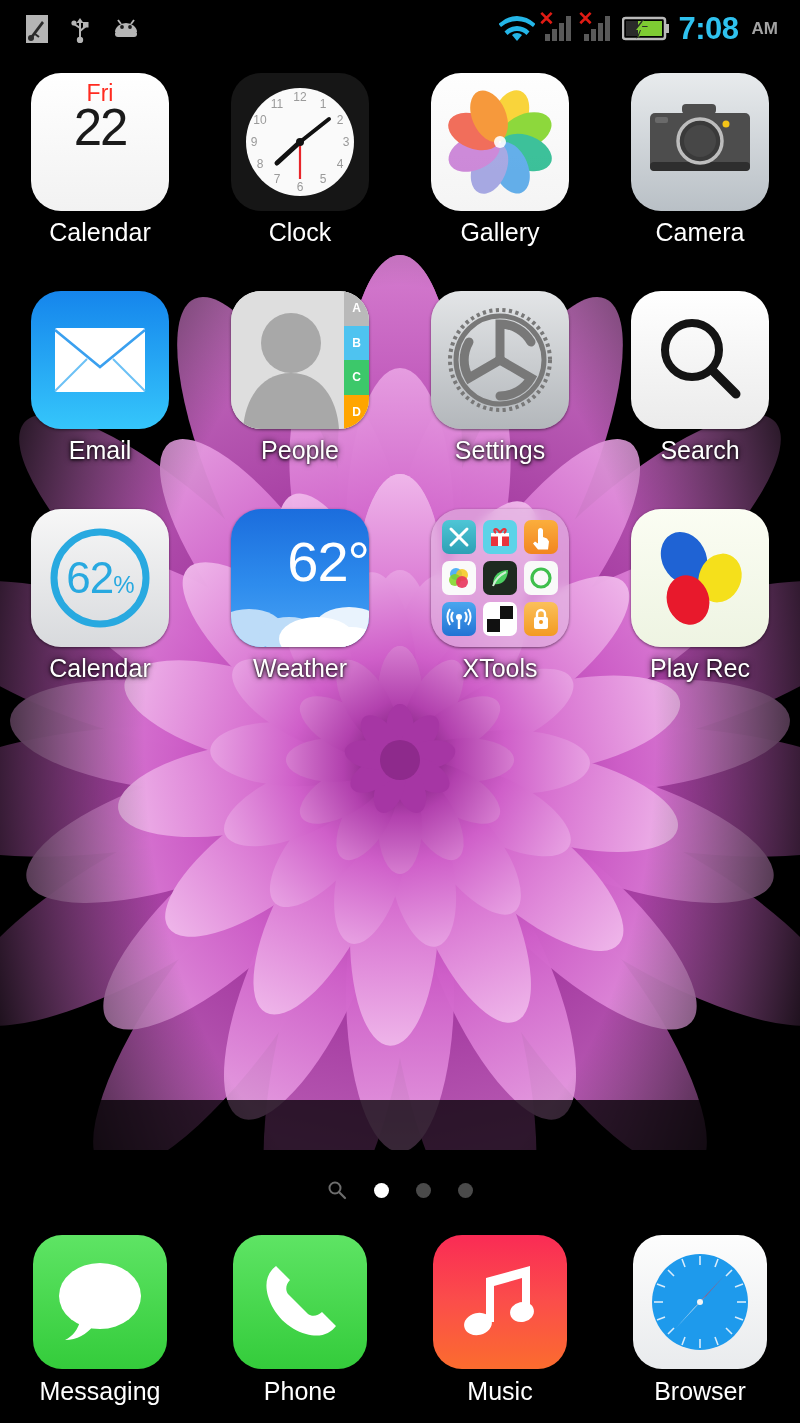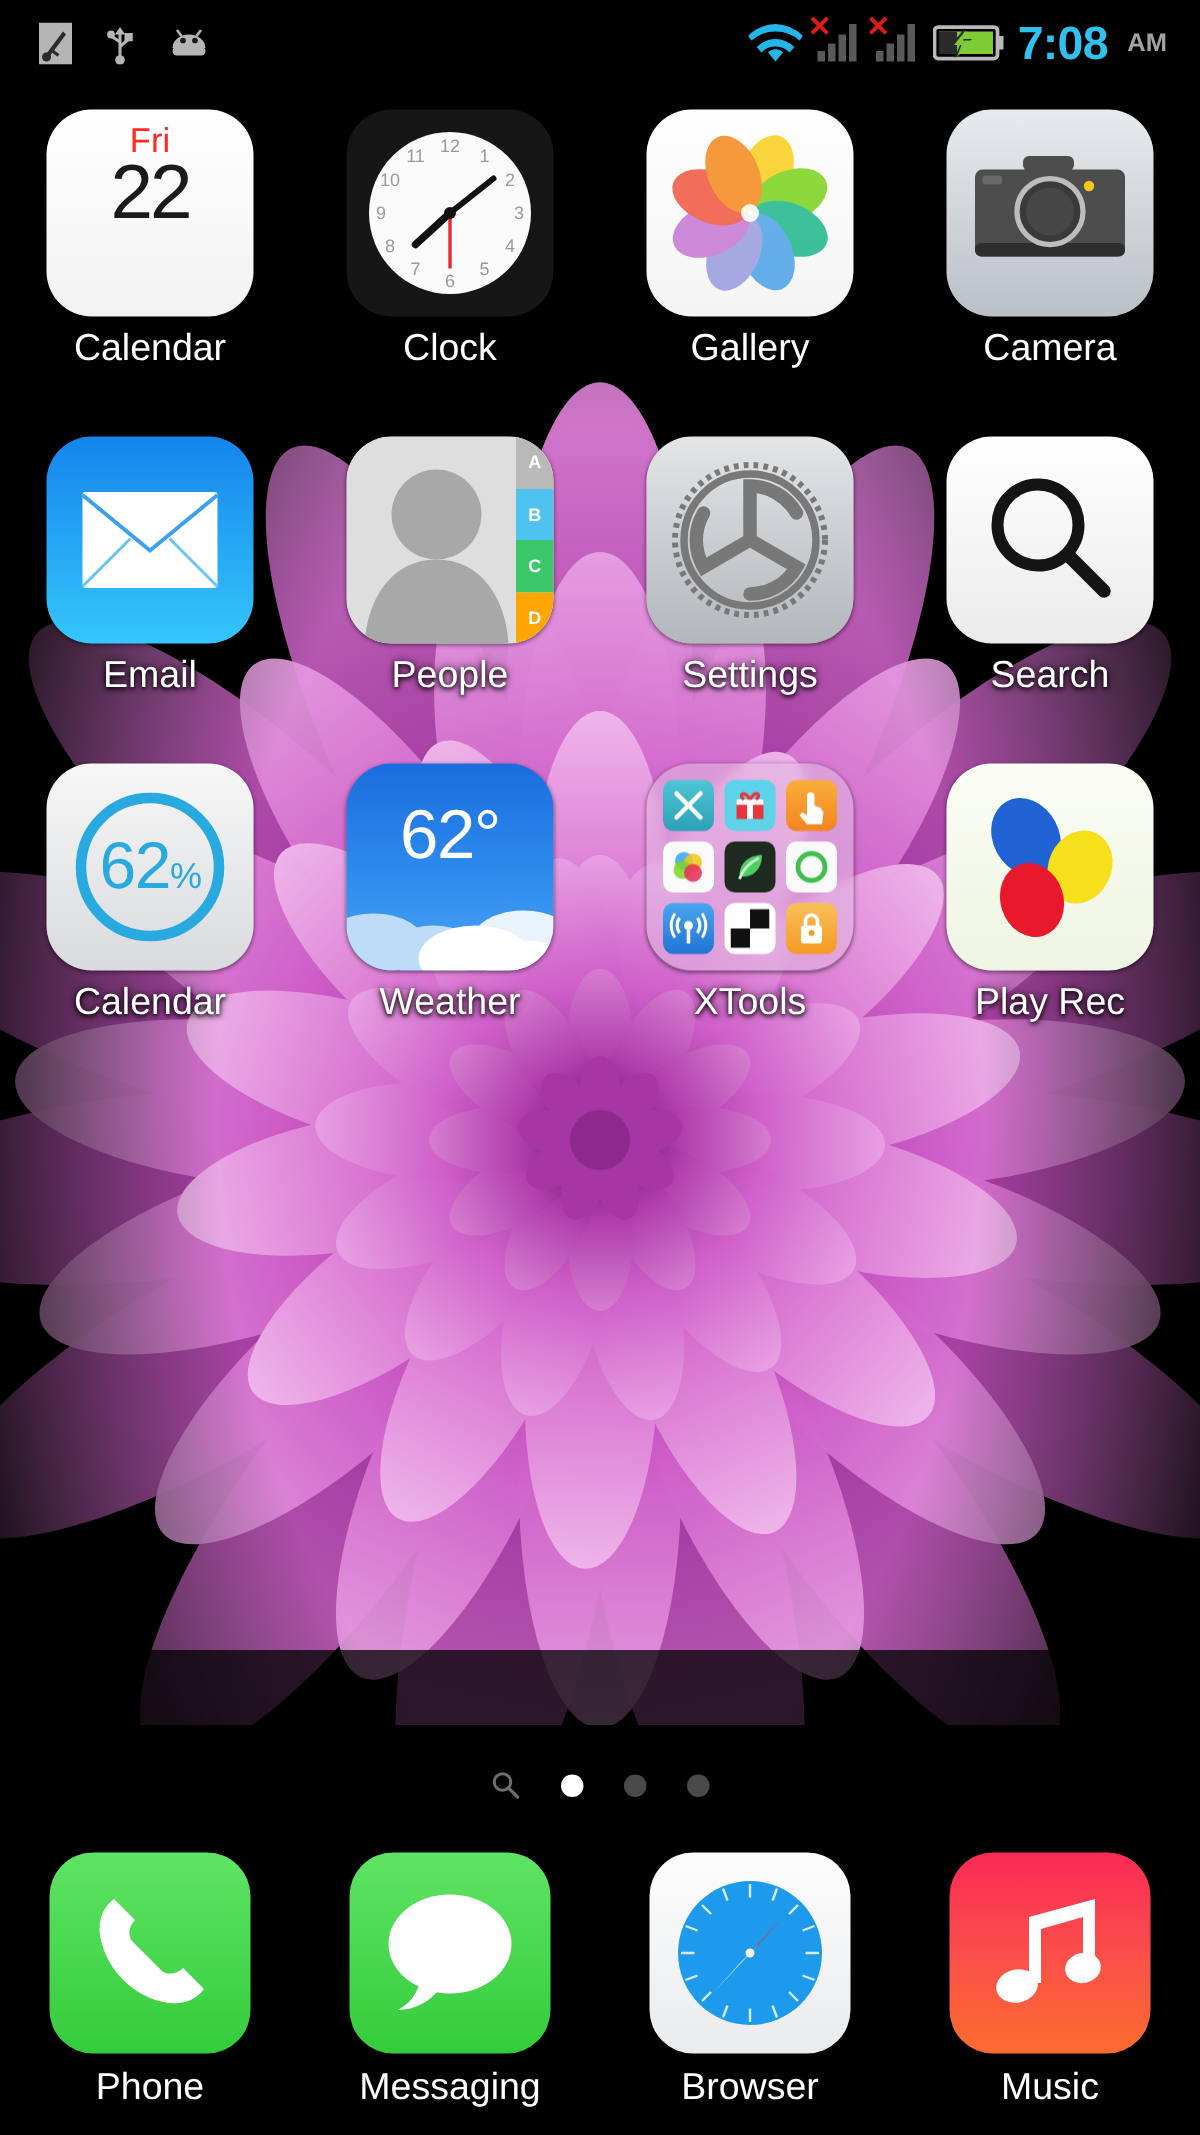--- a/index.html
+++ b/index.html
@@ -73,7 +73,7 @@
 
   
   .ic-weather { background:linear-gradient(#1b6ddd 0%,#2e8ced 55%,#4aa3f4 100%); }
-  .wx-temp { position:absolute; width:138px; text-align:center; top:20px; color:#fff; font-size:46px; font-weight:300; letter-spacing:-1px;}
+  .wx-temp { position:absolute; width:138px; text-align:right; top:20px; color:#fff; font-size:56px; font-weight:300; letter-spacing:-1px;}
 
   
   .ic-folder { background:rgba(225,190,225,0.55); backdrop-filter:blur(4px); padding:11px; }

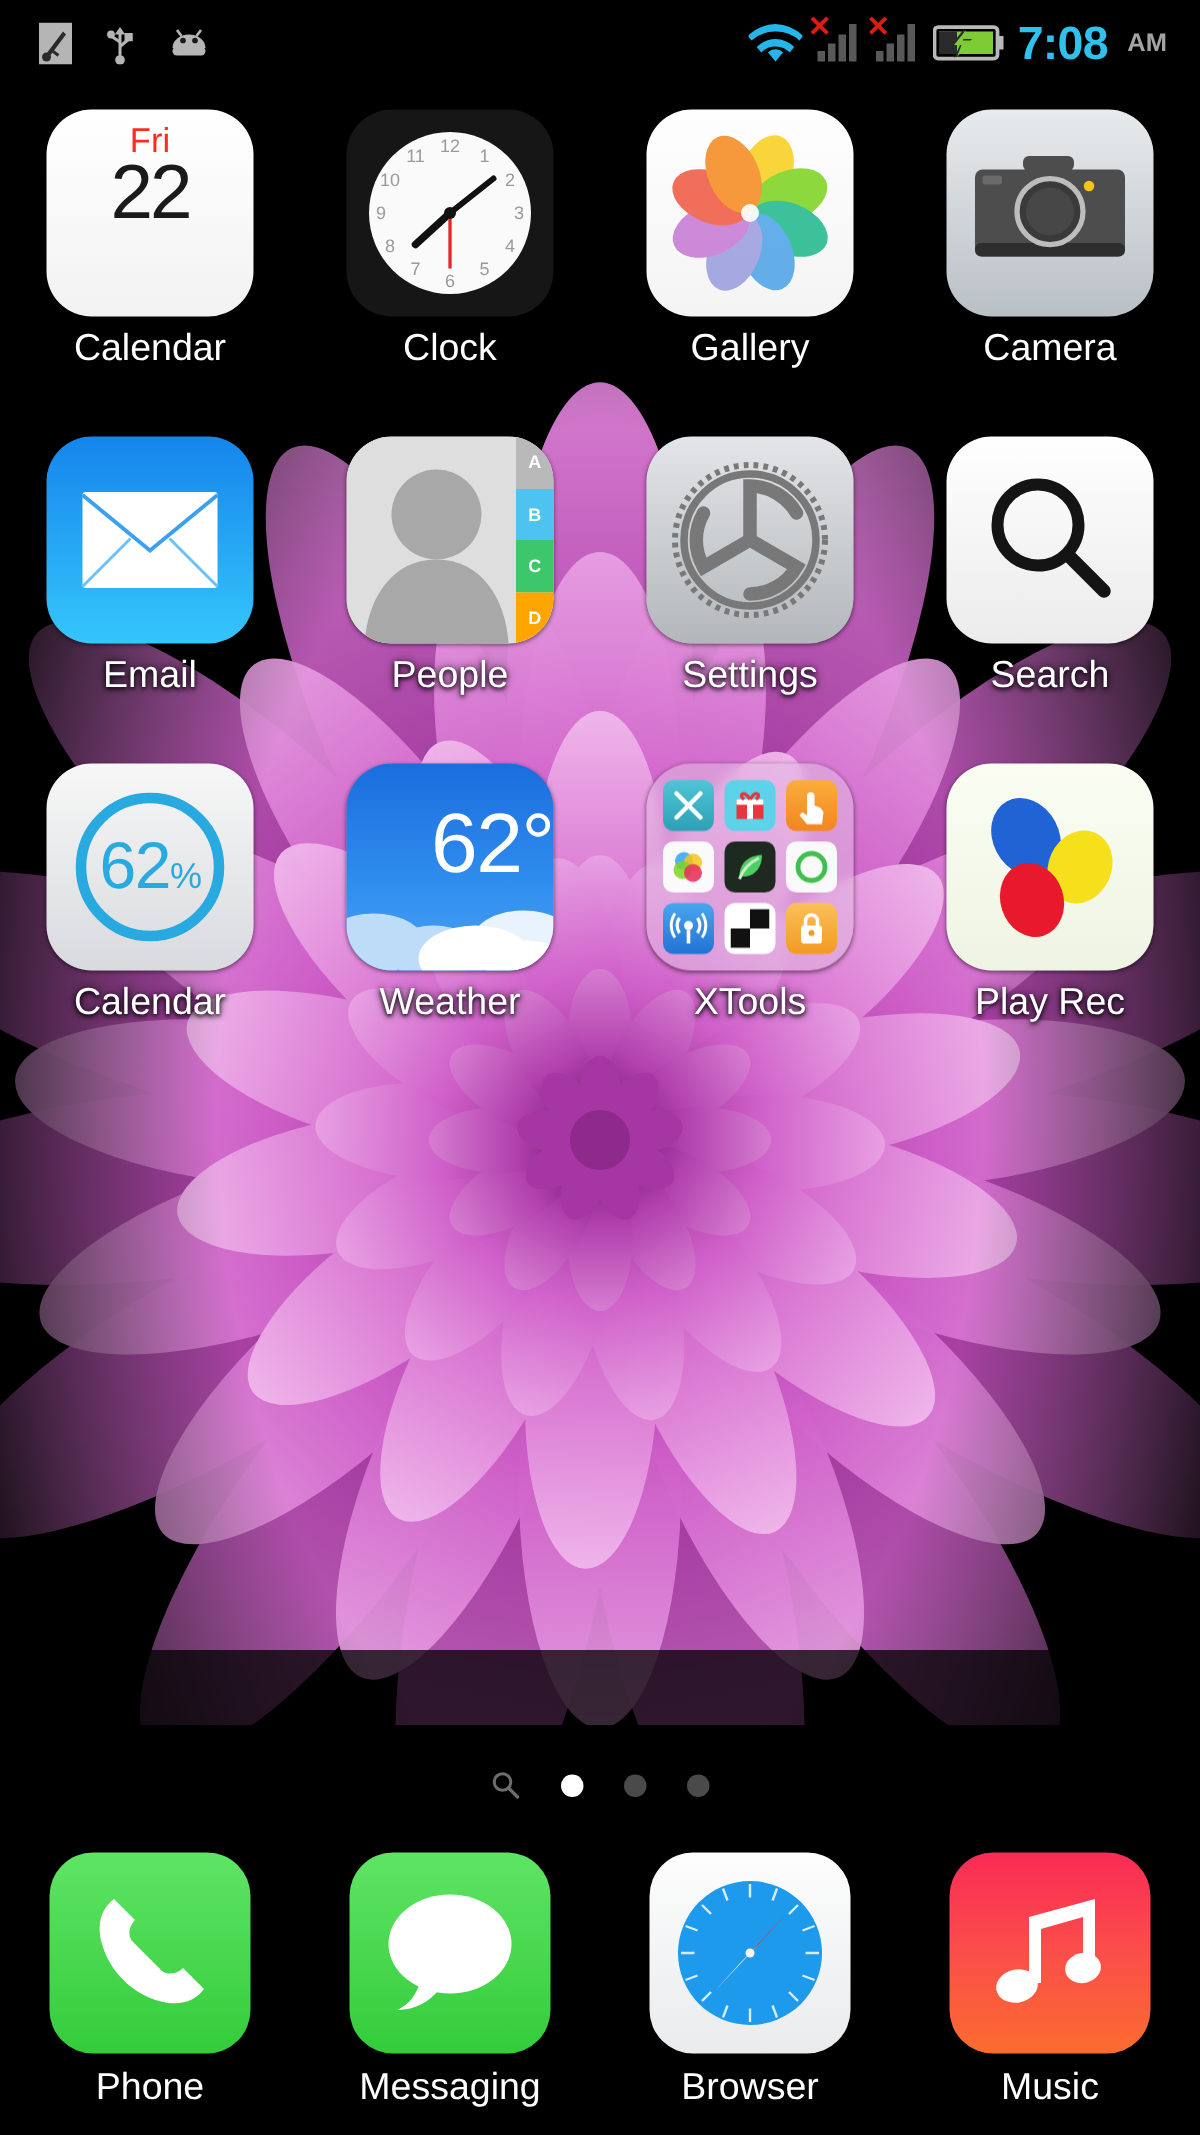--- a/index.html
+++ b/index.html
@@ -601,15 +601,6 @@
   <div class="row">
 
     <div class="cell">
-      <div class="icon ic-phone">
-        <svg width="92" height="92" viewBox="0 0 92 92">
-          <path d="M22 10 C14 16 10 26 14 40 C19 58 34 73 52 78 C66 82 76 78 82 70 L68 56 C64 60 58 61 54 58 L34 38 C31 34 32 28 36 24 Z" fill="#ffffff"></path>
-        </svg>
-      </div>
-      <div class="label">Phone</div>
-    </div>
-
-    <div class="cell">
       <div class="icon ic-msg">
         <svg width="98" height="92" viewBox="0 0 98 92">
           <ellipse cx="49" cy="40" rx="41" ry="33" fill="#ffffff"></ellipse>
@@ -617,6 +608,15 @@
         </svg>
       </div>
       <div class="label">Messaging</div>
+    </div>
+
+    <div class="cell">
+      <div class="icon ic-phone">
+        <svg width="92" height="92" viewBox="0 0 92 92">
+          <path d="M22 10 C14 16 10 26 14 40 C19 58 34 73 52 78 C66 82 76 78 82 70 L68 56 C64 60 58 61 54 58 L34 38 C31 34 32 28 36 24 Z" fill="#ffffff"></path>
+        </svg>
+      </div>
+      <div class="label">Phone</div>
     </div>
 
     <div class="cell">

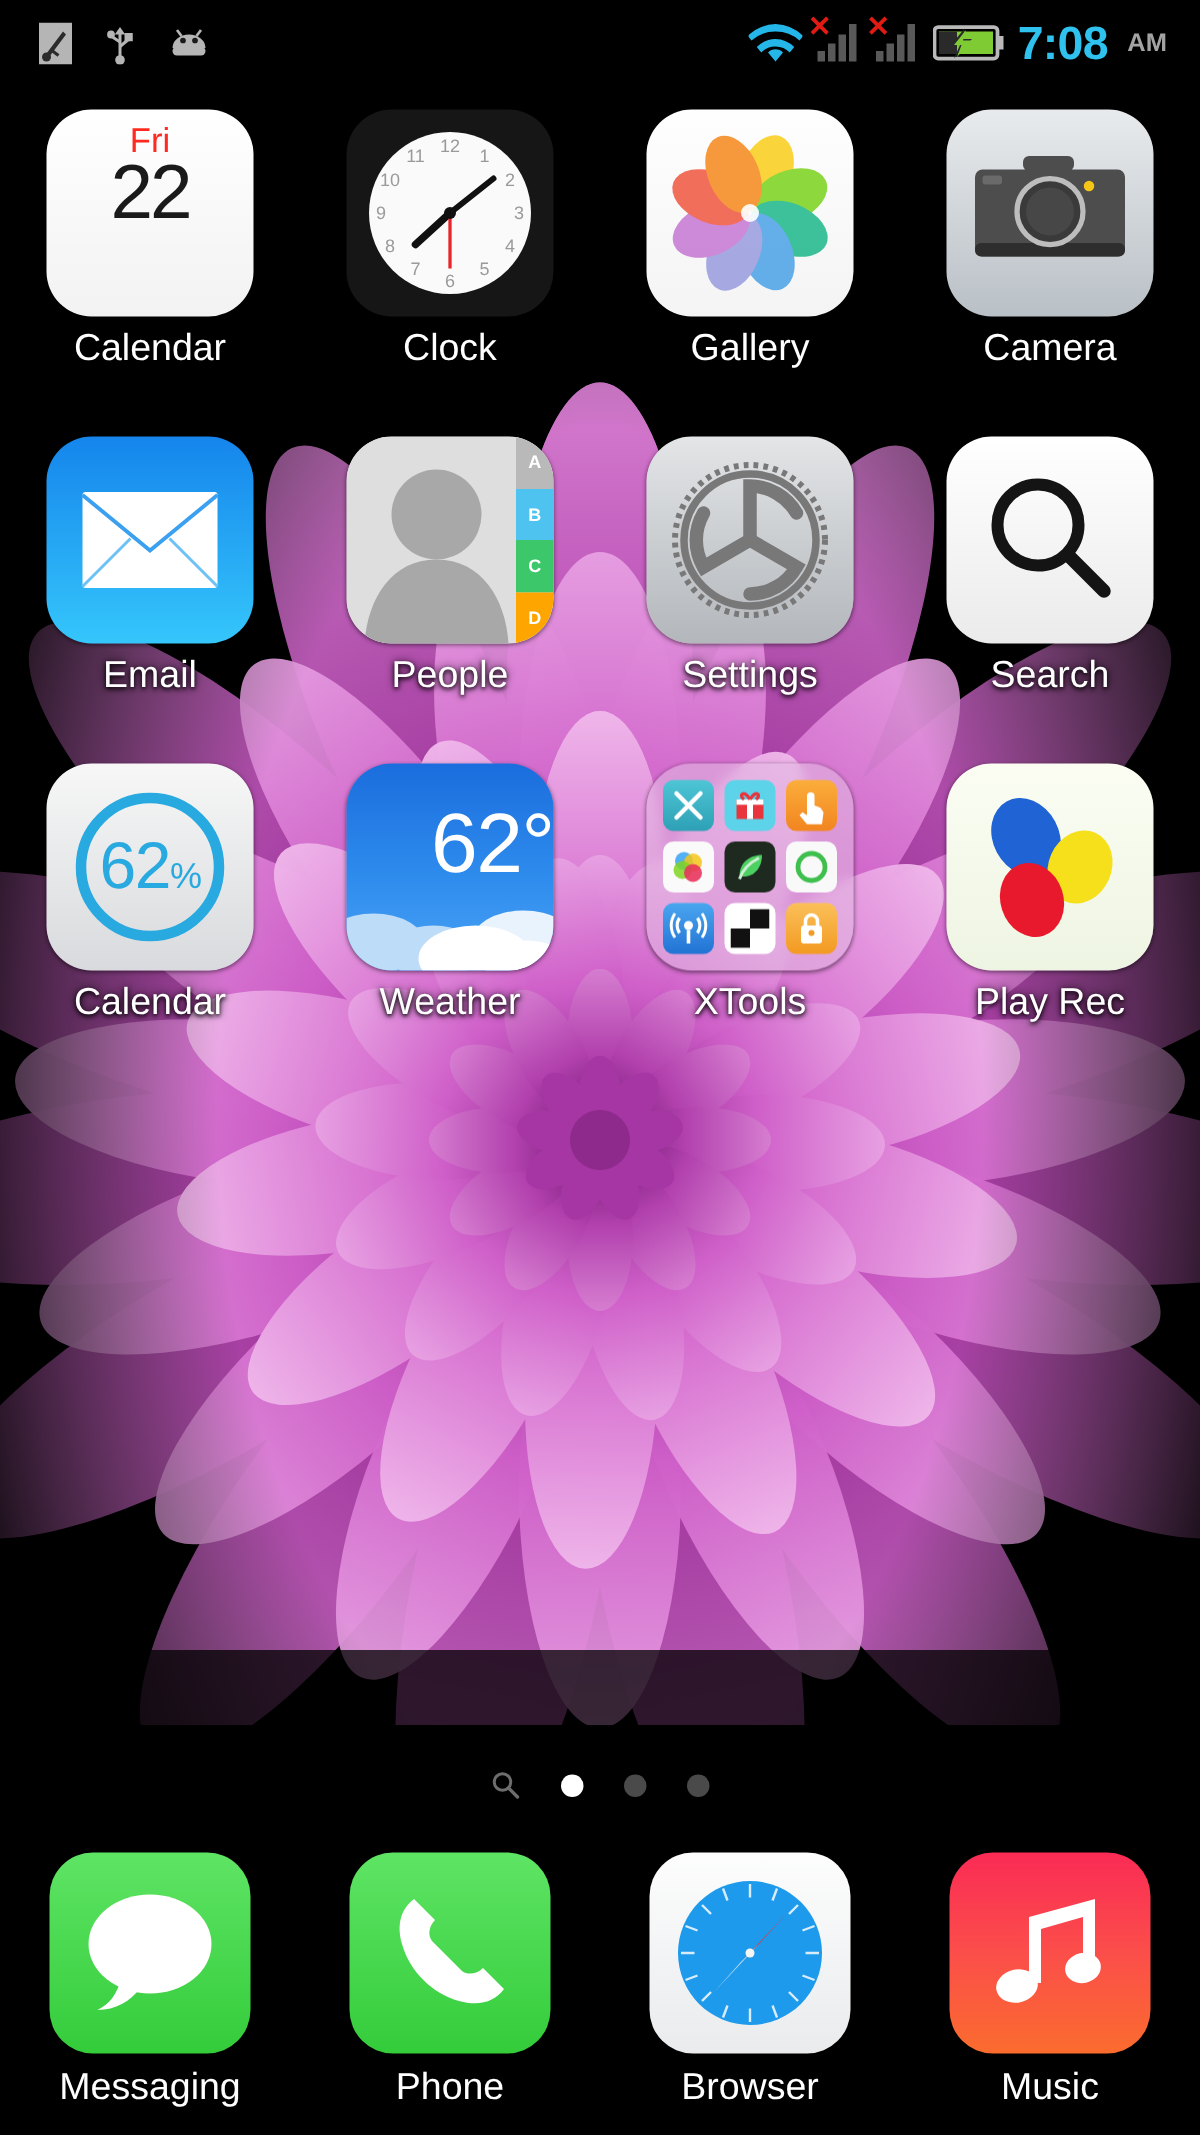--- a/index.html
+++ b/index.html
@@ -620,6 +620,17 @@
     </div>
 
     <div class="cell">
+      <div class="icon ic-music">
+        <svg width="92" height="92" viewBox="0 0 92 92">
+          <path d="M32 66 L32 22 L76 10 L76 54 L68 54 L68 22 L40 30 L40 66 Z" fill="#ffffff"></path>
+          <ellipse cx="24" cy="68" rx="14" ry="11" fill="#ffffff" transform="rotate(-12 24 68)"></ellipse>
+          <ellipse cx="68" cy="56" rx="12" ry="10" fill="#ffffff" transform="rotate(-12 68 56)"></ellipse>
+        </svg>
+      </div>
+      <div class="label">Music</div>
+    </div>
+
+    <div class="cell">
       <div class="icon ic-browser">
         <svg width="112" height="112" viewBox="0 0 112 112">
           <circle cx="56" cy="56" r="48" fill="#1e9aec"></circle>
@@ -650,17 +661,6 @@
       </div>
       <div class="label">Browser</div>
     </div>
-
-    <div class="cell">
-      <div class="icon ic-music">
-        <svg width="92" height="92" viewBox="0 0 92 92">
-          <path d="M32 66 L32 22 L76 10 L76 54 L68 54 L68 22 L40 30 L40 66 Z" fill="#ffffff"></path>
-          <ellipse cx="24" cy="68" rx="14" ry="11" fill="#ffffff" transform="rotate(-12 24 68)"></ellipse>
-          <ellipse cx="68" cy="56" rx="12" ry="10" fill="#ffffff" transform="rotate(-12 68 56)"></ellipse>
-        </svg>
-      </div>
-      <div class="label">Music</div>
-    </div>
   </div>
 </div>
 

